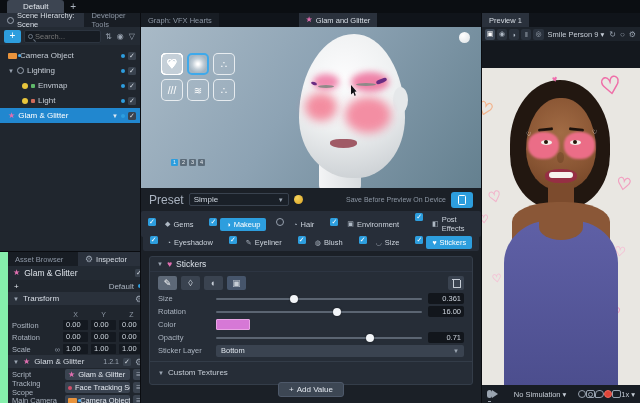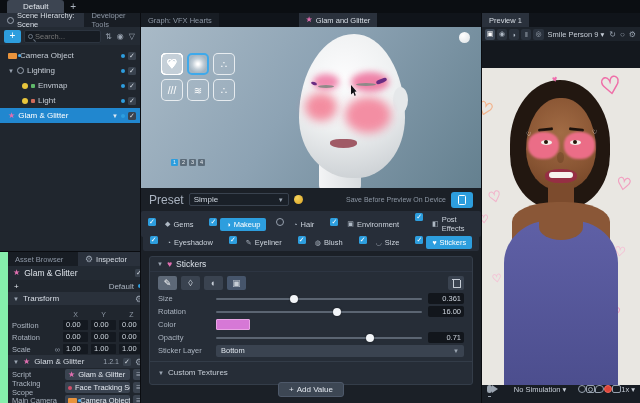--- a/index.html
+++ b/index.html
@@ -130,7 +130,7 @@
 .tank{position:absolute;left:22px;top:152px;width:114px;height:165px;background:linear-gradient(180deg,#5f60a6,#4c4e8e);border-radius:42% 42% 0 0/26% 26% 0 0}
 .vee{position:absolute;left:57px;top:146px;width:44px;height:26px;background:#8a5737;border-radius:0 0 50% 50%}
 .bow{position:absolute;left:70px;top:6px;color:#ef6fae;font-size:9px;transform:rotate(-12deg)}
-#pvBottom{position:absolute;left:0;top:372px;width:158px;height:18px;background:#181d24;display:flex;align-items:flex-start;gap:0;padding:0 5px}
+#pvBottom{position:absolute;left:0;top:372px;width:158px;height:18px;background:#181d24;display:flex;align-items:center;gap:0;padding:0 5px}
 .mic{width:5px;height:8px;background:#9aa4b0;border-radius:2.5px;position:relative}
 .mic:after{content:"";position:absolute;left:1px;top:9px;width:3px;height:2px;border-bottom:1px solid #9aa4b0}
 .spk{width:0;height:0;border:4px solid transparent;border-right:6px solid #9aa4b0;transform:rotate(180deg)}

